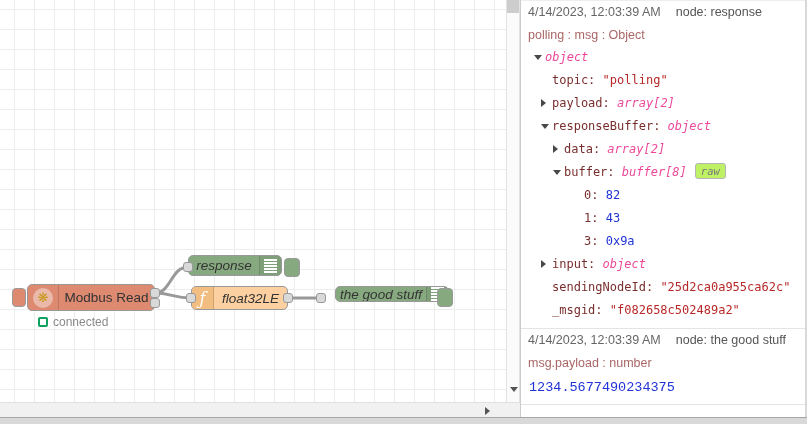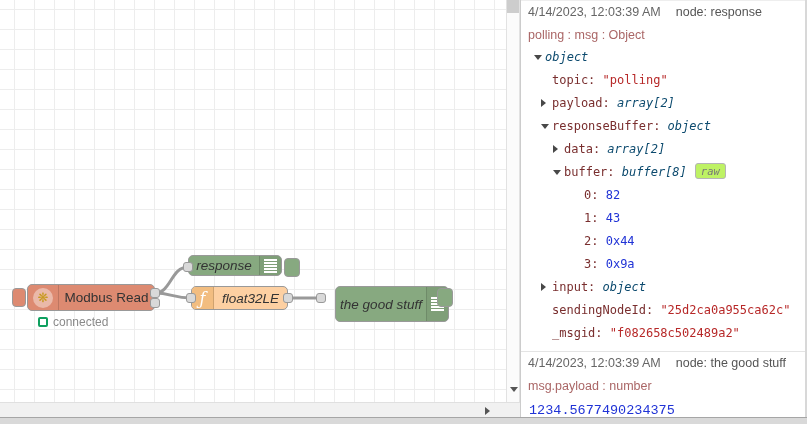--- a/index.html
+++ b/index.html
@@ -81,7 +81,7 @@
   .tkey { color:#792e2e; }
   .tval.string { color:#b72828; }
   .tval.number { color:#2033d6; }
-  .tval.type { color:#0c4a6e; font-style:italic; }
+  .tval.type { color:#ec4899; font-style:italic; }
   .arr { position:absolute; width:0; height:0; }
   .arr.down { border-left:4px solid transparent; border-right:4px solid transparent;
               border-top:5px solid #484848; top:9px; }

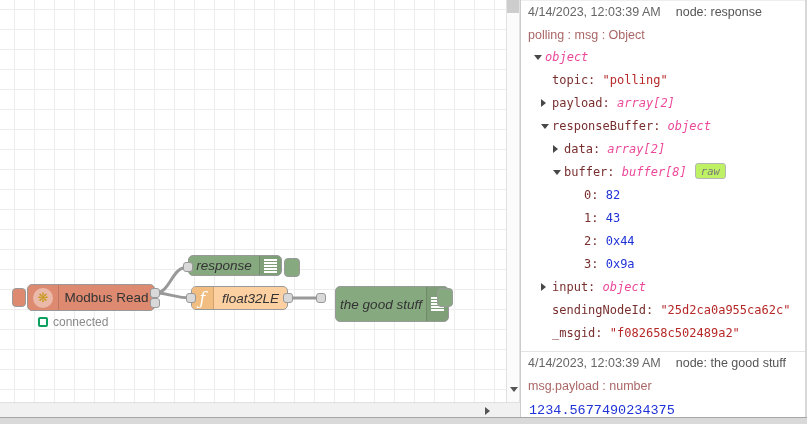--- a/index.html
+++ b/index.html
@@ -169,7 +169,6 @@
           <div class="trow" style="padding-left: 36px;"><span class="arr down" style="left: 25px;"></span><span class="tkey">buffer: </span><span class="tval type">buffer[8]</span><span class="raw-badge">raw</span></div>
           <div class="trow" style="padding-left: 56px;"><span class="tkey">0: </span><span class="tval number">82</span></div>
           <div class="trow" style="padding-left: 56px;"><span class="tkey">1: </span><span class="tval number">43</span></div>
-          <div class="trow" style="padding-left: 56px;"><span class="tkey">2: </span><span class="tval number">0x44</span></div>
           <div class="trow" style="padding-left: 56px;"><span class="tkey">3: </span><span class="tval number">0x9a</span></div>
           <div class="trow" style="padding-left: 24px;"><span class="arr right" style="left: 13px;"></span><span class="tkey">input: </span><span class="tval type">object</span></div>
           <div class="trow" style="padding-left: 24px;"><span class="tkey">sendingNodeId: </span><span class="tval string">"25d2ca0a955ca62c"</span></div>

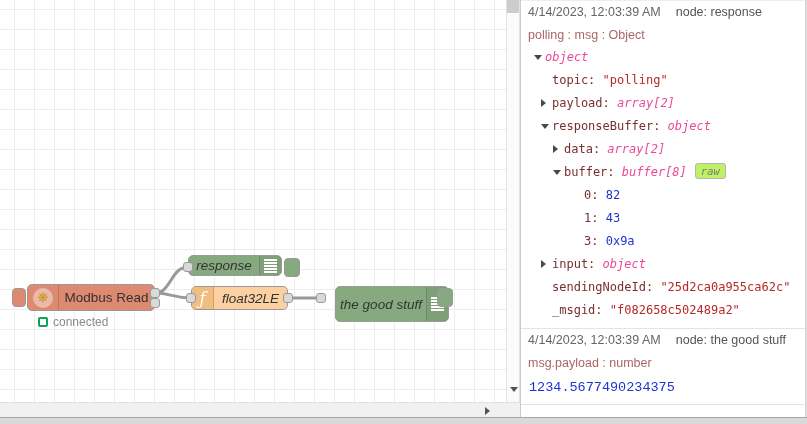--- a/index.html
+++ b/index.html
@@ -39,7 +39,7 @@
   .dbg-icon { width:13px; height:14px;
               background:repeating-linear-gradient(to bottom,#fff 0,#fff 2px,transparent 2px,transparent 3px); }
   #node-response { left:188px; top:255px; width:94px; height:21px; }
-  #node-goodstuff { left:335px; top:286px; width:114px; height:36px; }
+  #node-goodstuff { left:335px; top:286px; width:114px; height:16px; }
   .dbg-toggle { position:absolute; width:16px; height:19px; background:#87a980;
                 border:1px solid #999; border-radius:4px; box-sizing:border-box; z-index:2; }
   #toggle-response { left:284px; top:258px; }

